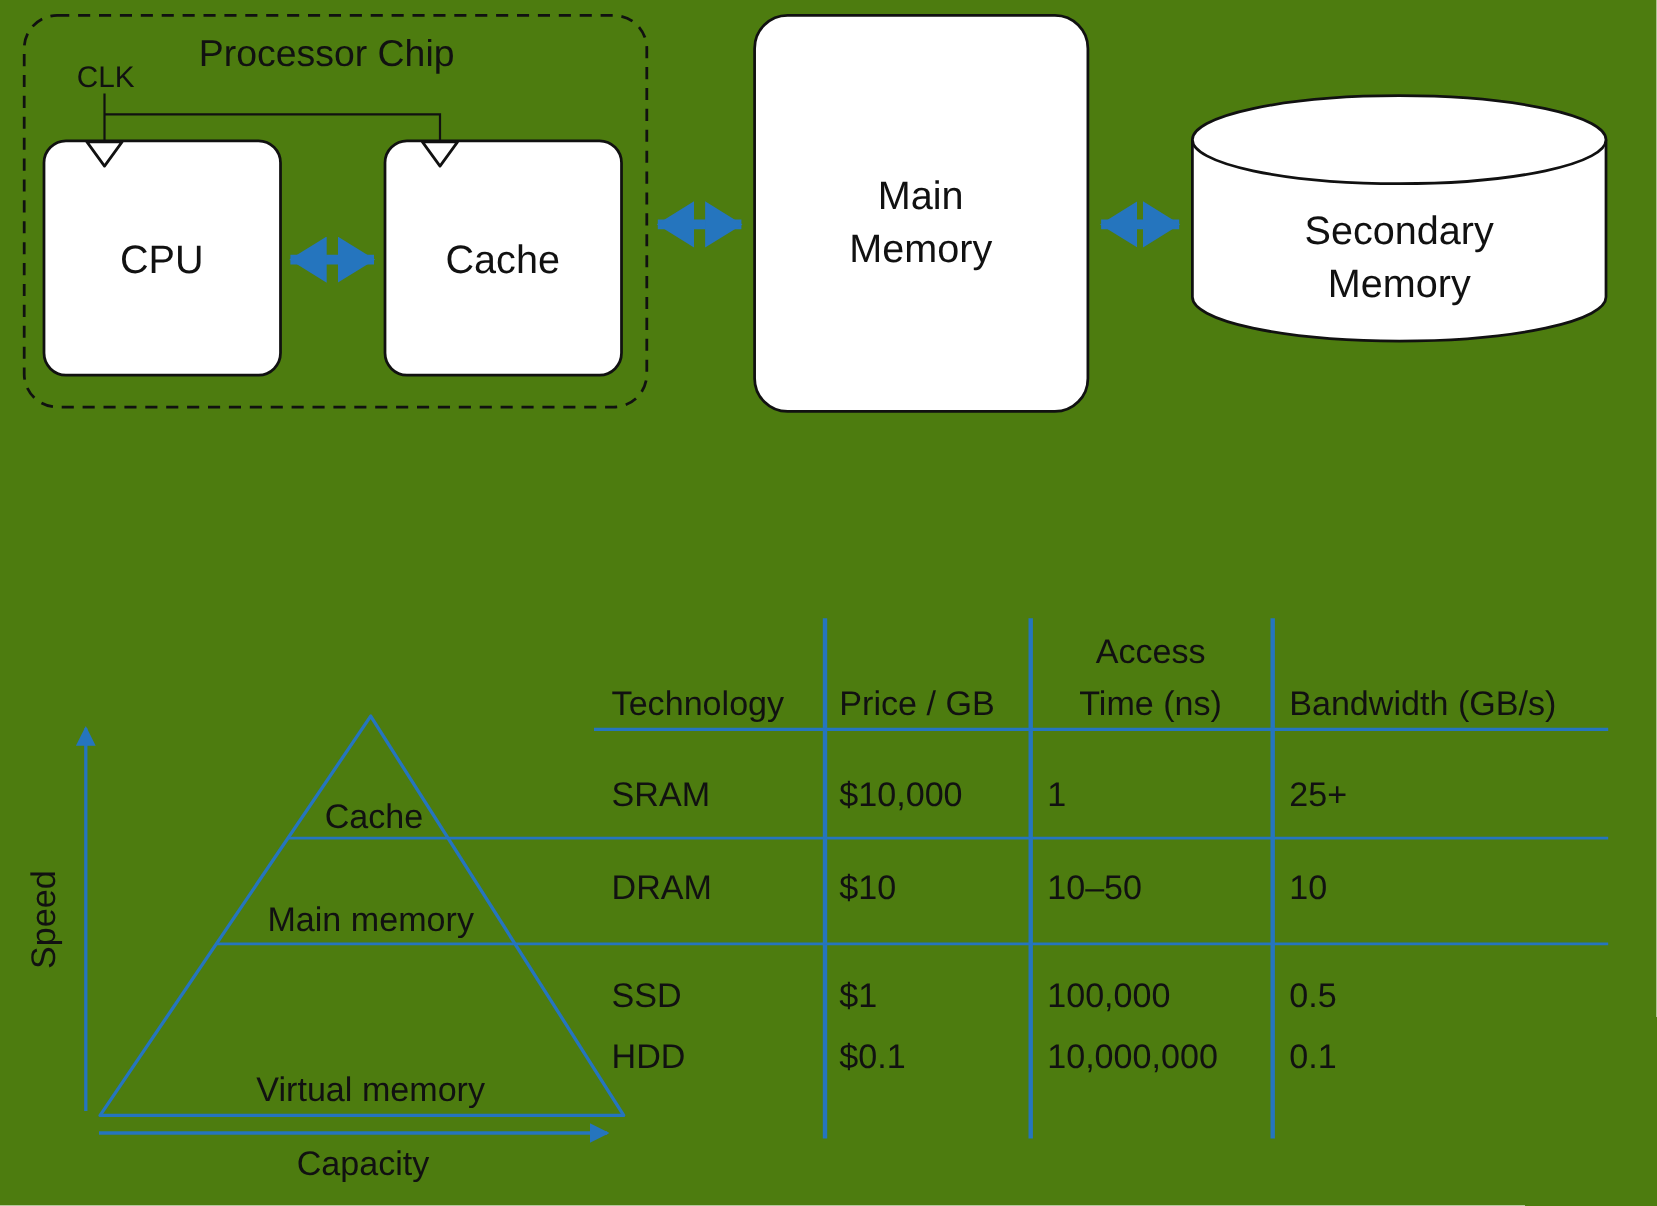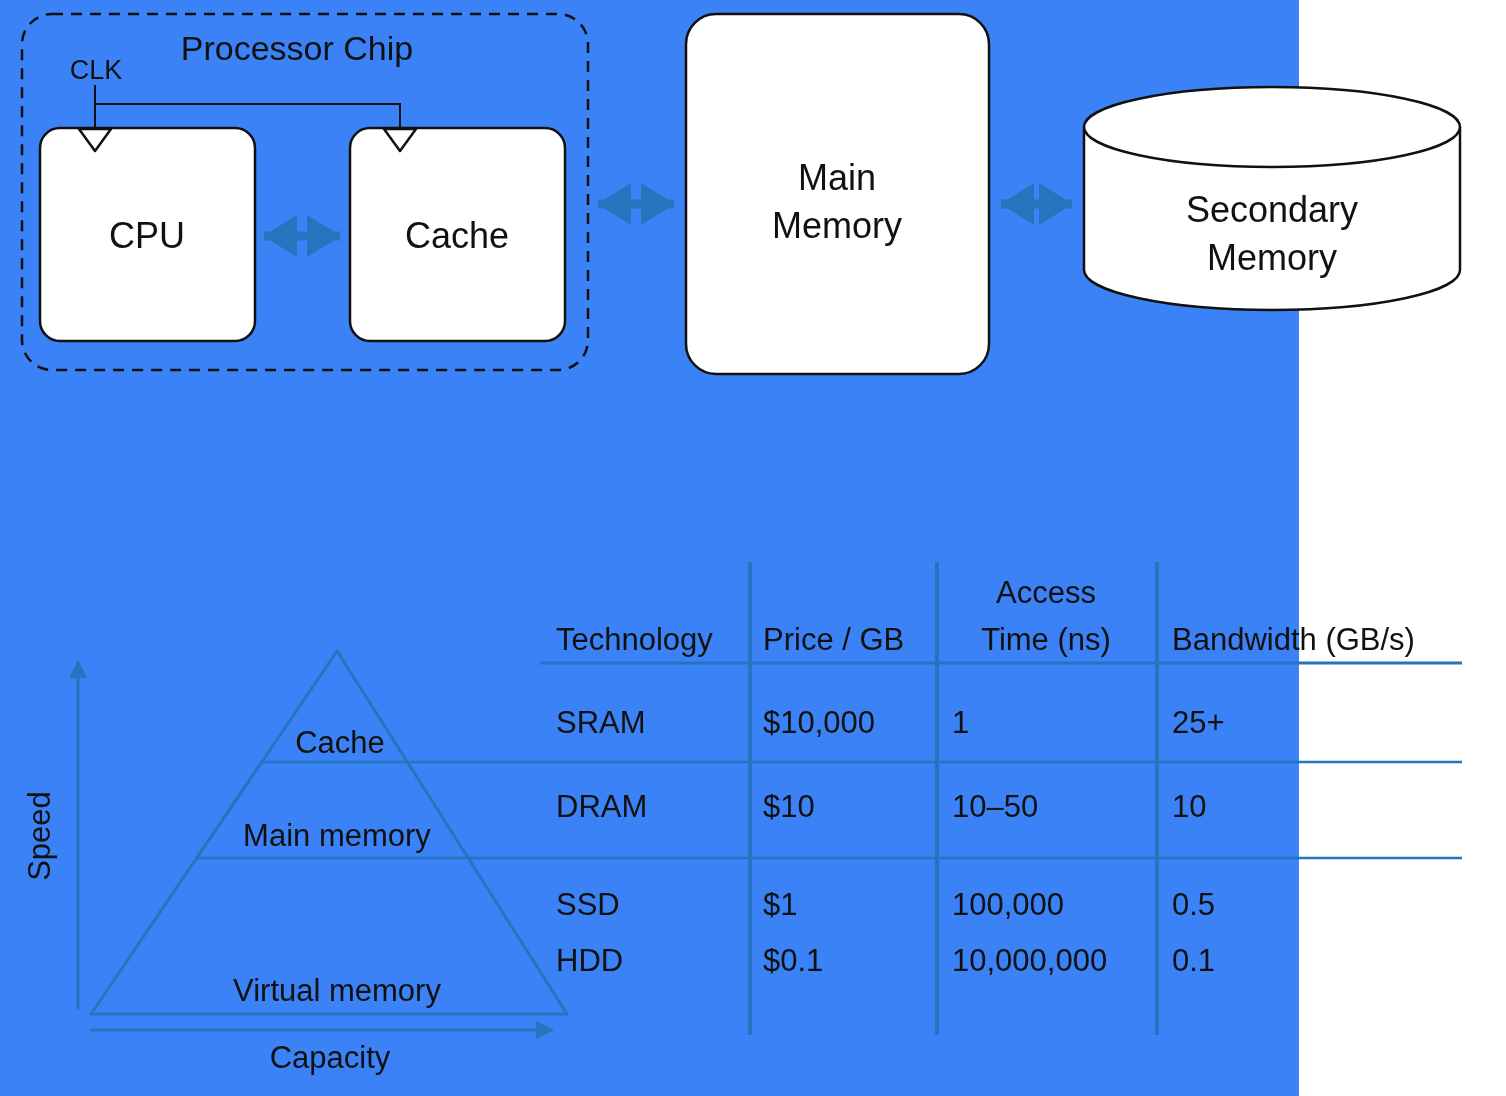--- a/index.html
+++ b/index.html
@@ -3,7 +3,7 @@
 <meta charset="utf-8">
 <style>
   html,body { margin:0; padding:0; background:#ffffff; }
-  .page { width:1299px; height:1096px; position:relative; background:#3b82f6; }
+  .page { width:1506px; height:1096px; position:relative; background:#4d7c0f; }
   svg text { font-family:"Liberation Sans", sans-serif; fill:#111; }
   .t36 { font-size:36px; }
   .t34 { font-size:34px; }

